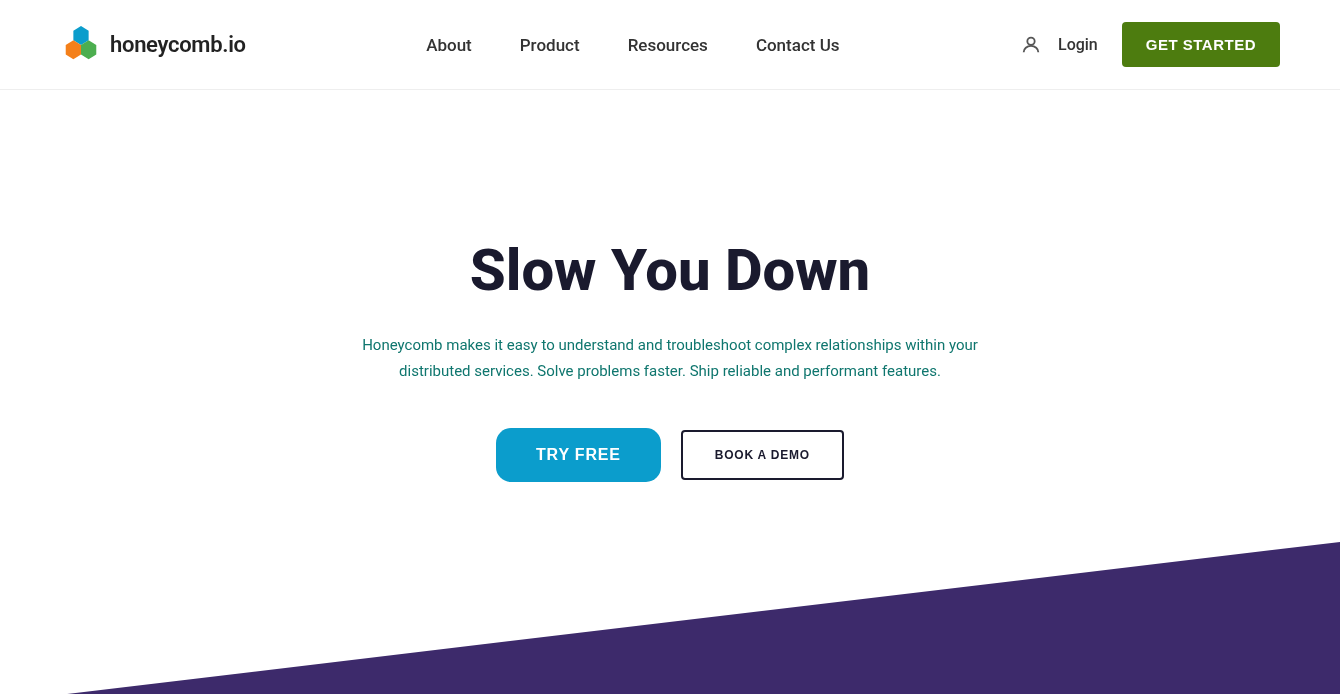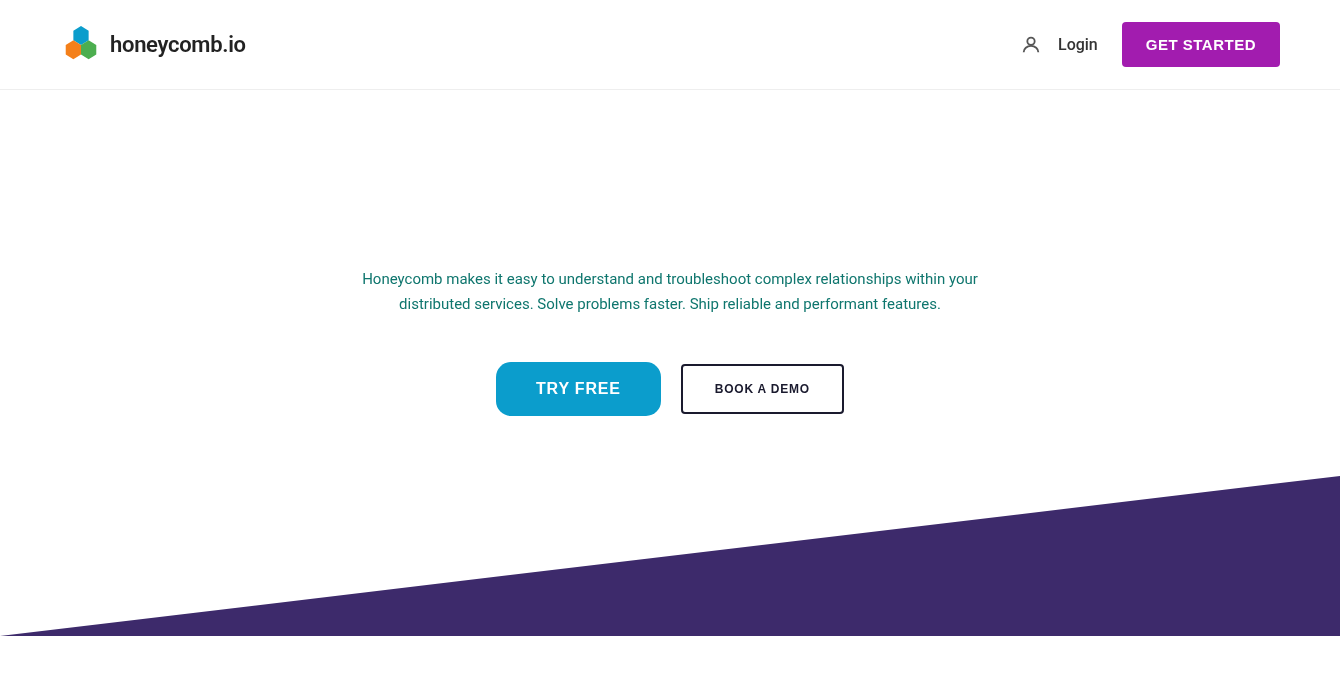--- a/index.html
+++ b/index.html
@@ -195,6 +195,12 @@
       <span class="logo-text">honeycomb.io</span>
     </a>
 
+    <nav>
+      <a href="#">About</a>
+      <a href="#">Product</a>
+      <a href="#">Resources</a>
+      <a href="#">Contact Us</a>
+    </nav>
 
     <div class="header-right">
       <a class="login-btn" href="#">

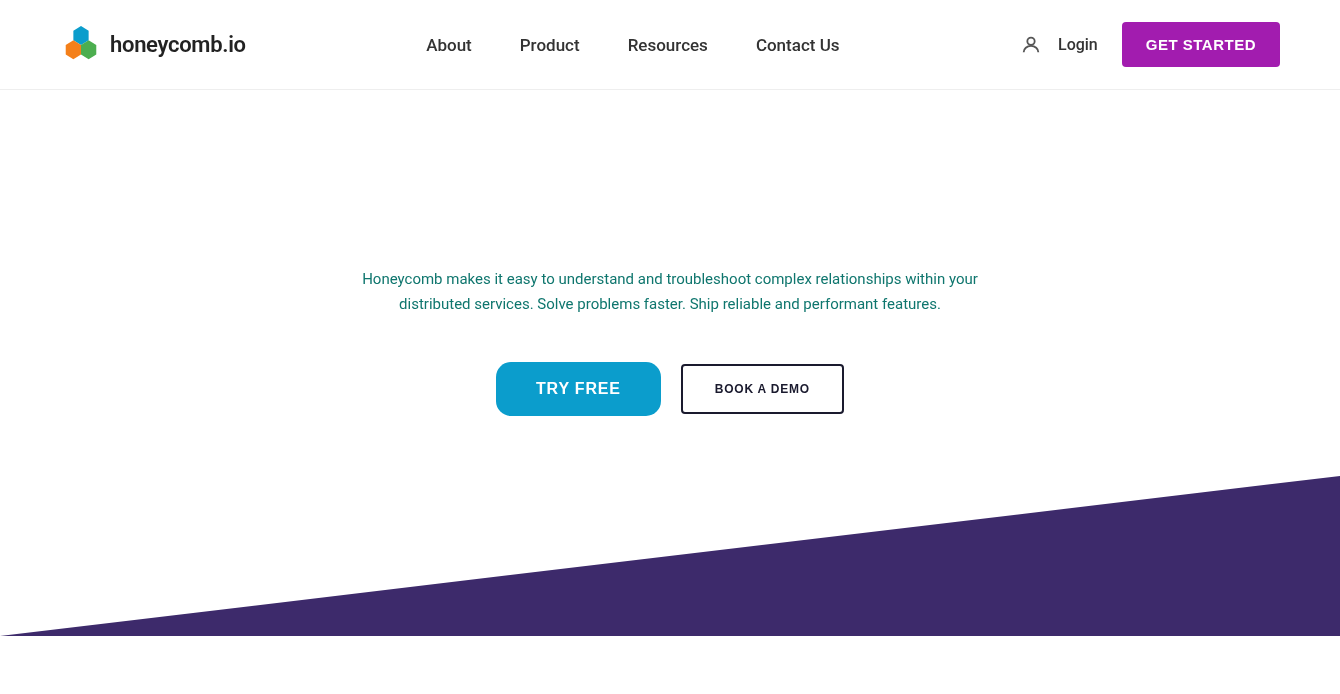--- a/index.html
+++ b/index.html
@@ -82,7 +82,7 @@
     }
 
     .get-started-btn {
-      background: #a21caf;
+      background: #4d7c0f;
       color: #fff;
       border: none;
       border-radius: 4px;

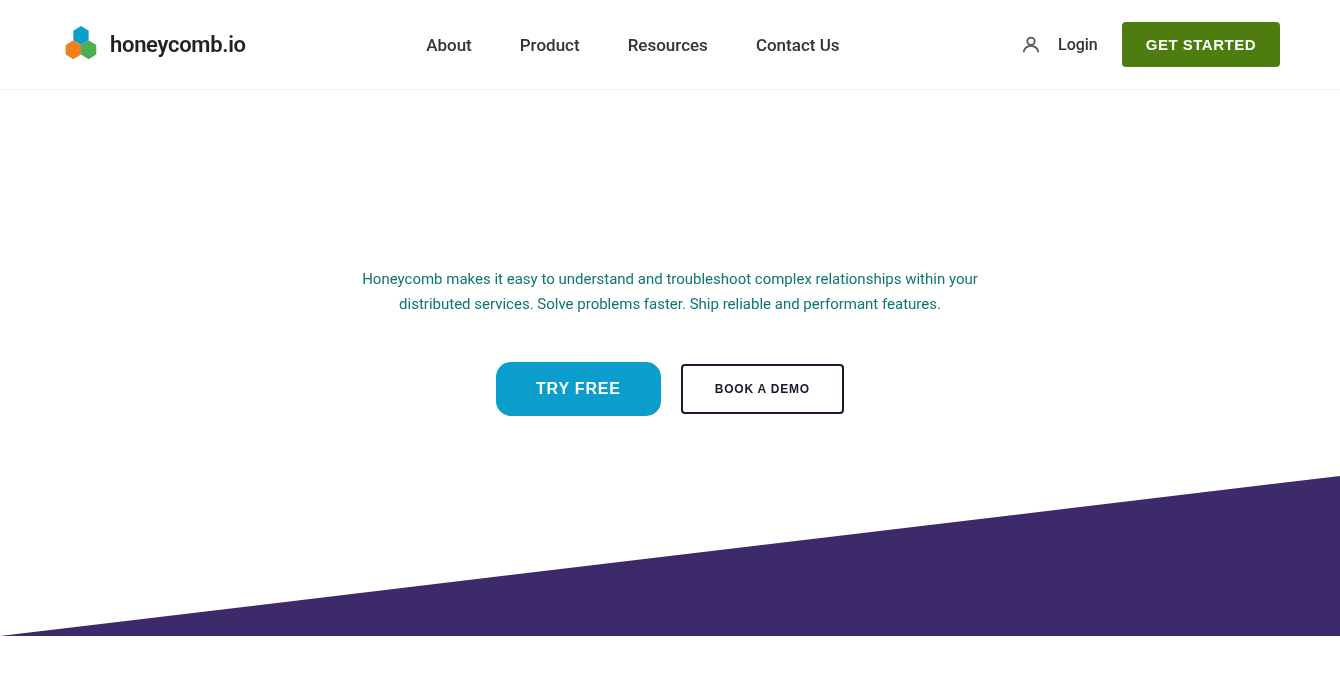--- a/index.html
+++ b/index.html
@@ -218,6 +218,7 @@
     <section class="hero">
       <h1>
         <br>
+        <span>Slow You Down</span>
       </h1>
       <p>Honeycomb makes it easy to understand and troubleshoot complex relationships within your distributed services. Solve problems faster. Ship reliable and performant features.</p>
       <div class="hero-buttons">

